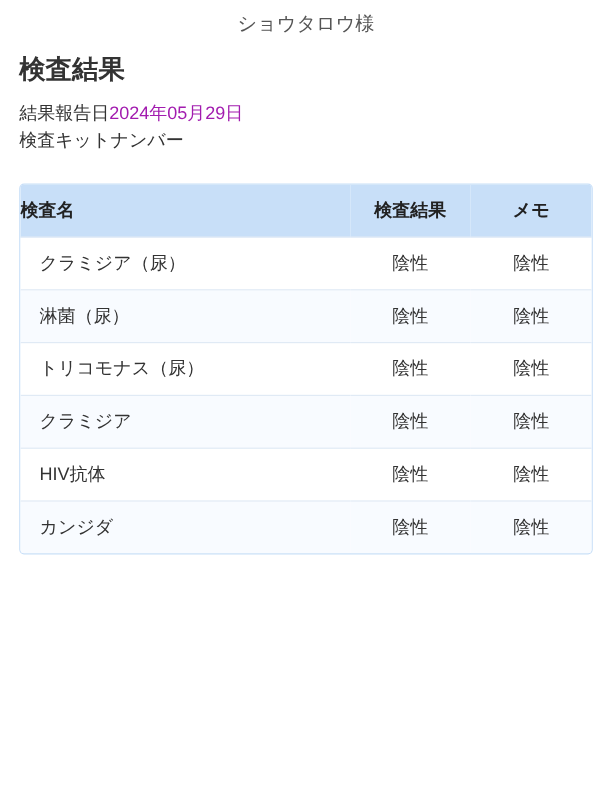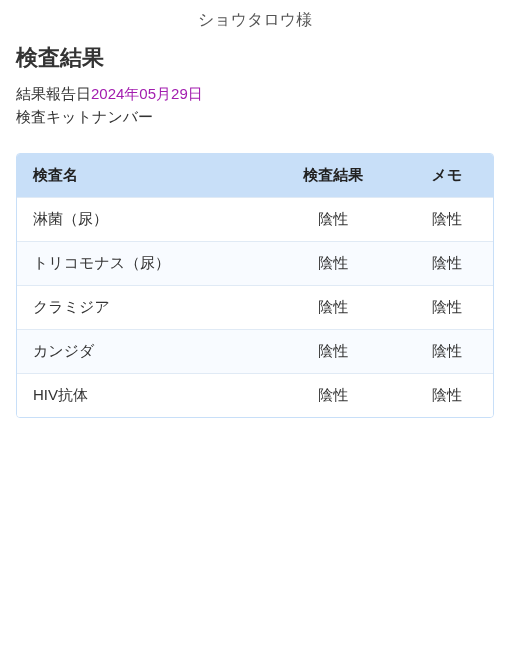--- a/index.html
+++ b/index.html
@@ -53,7 +53,7 @@
       background-color: #c8dff8;
     }
     thead th {
-      padding: 12px 16px;
+      padding: 12px 0;
       font-size: 15px;
       font-weight: bold;
       text-align: left;

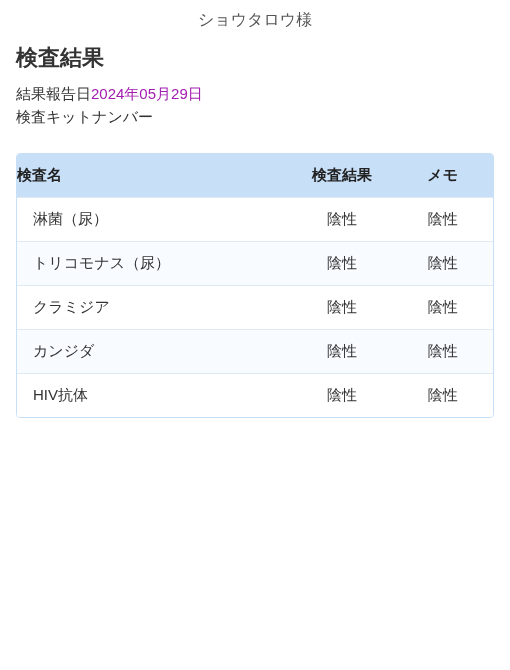--- a/index.html
+++ b/index.html
@@ -110,6 +110,11 @@
       </tr>
     </thead>
     <tbody id="table-body">
+    <tr>
+          <td>クラミジア（尿）</td>
+          <td>陰性</td>
+          <td>陰性</td>
+        </tr>
         <tr>
           <td>淋菌（尿）</td>
           <td>陰性</td>

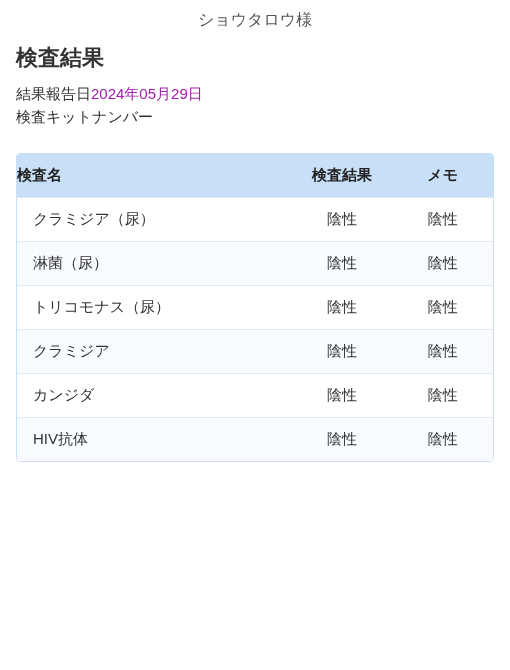--- a/index.html
+++ b/index.html
@@ -131,12 +131,12 @@
           <td>陰性</td>
         </tr>
         <tr>
-          <td>カンジダ</td>
+          <td>HIV抗体</td>
           <td>陰性</td>
           <td>陰性</td>
         </tr>
         <tr>
-          <td>HIV抗体</td>
+          <td>カンジダ</td>
           <td>陰性</td>
           <td>陰性</td>
         </tr>

